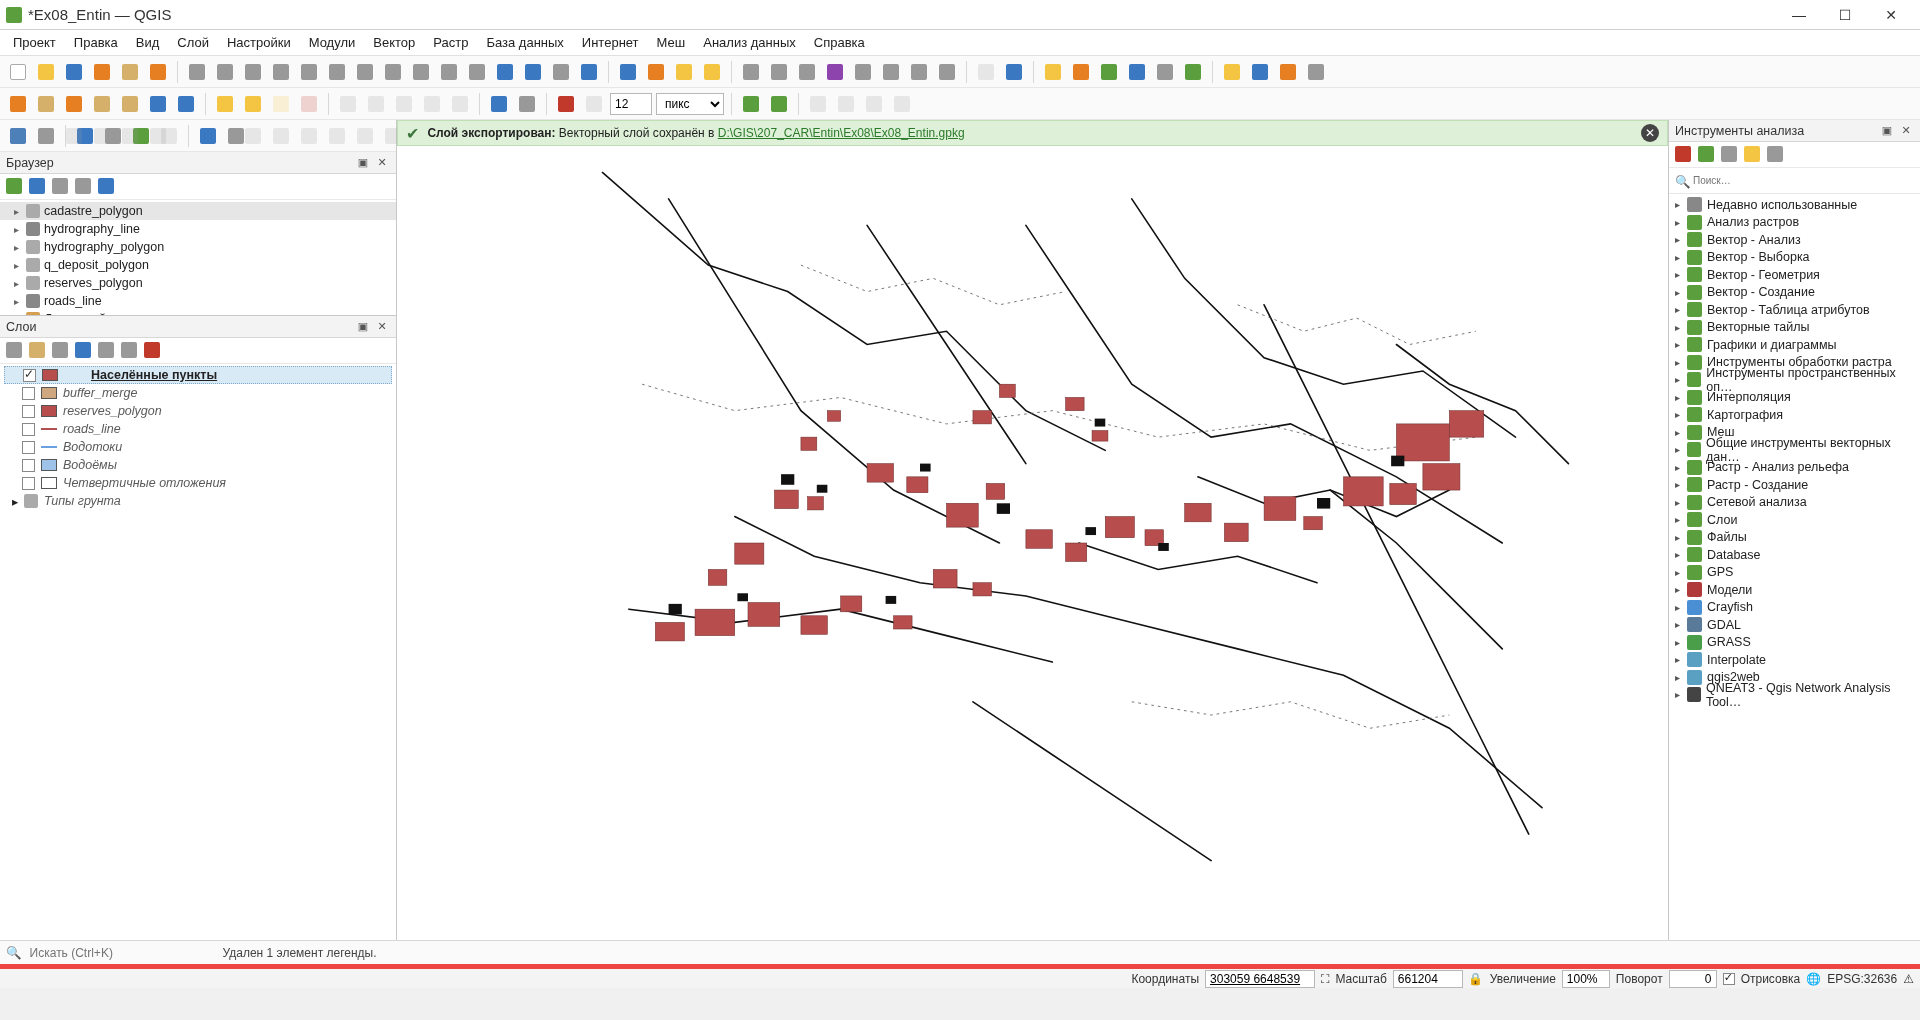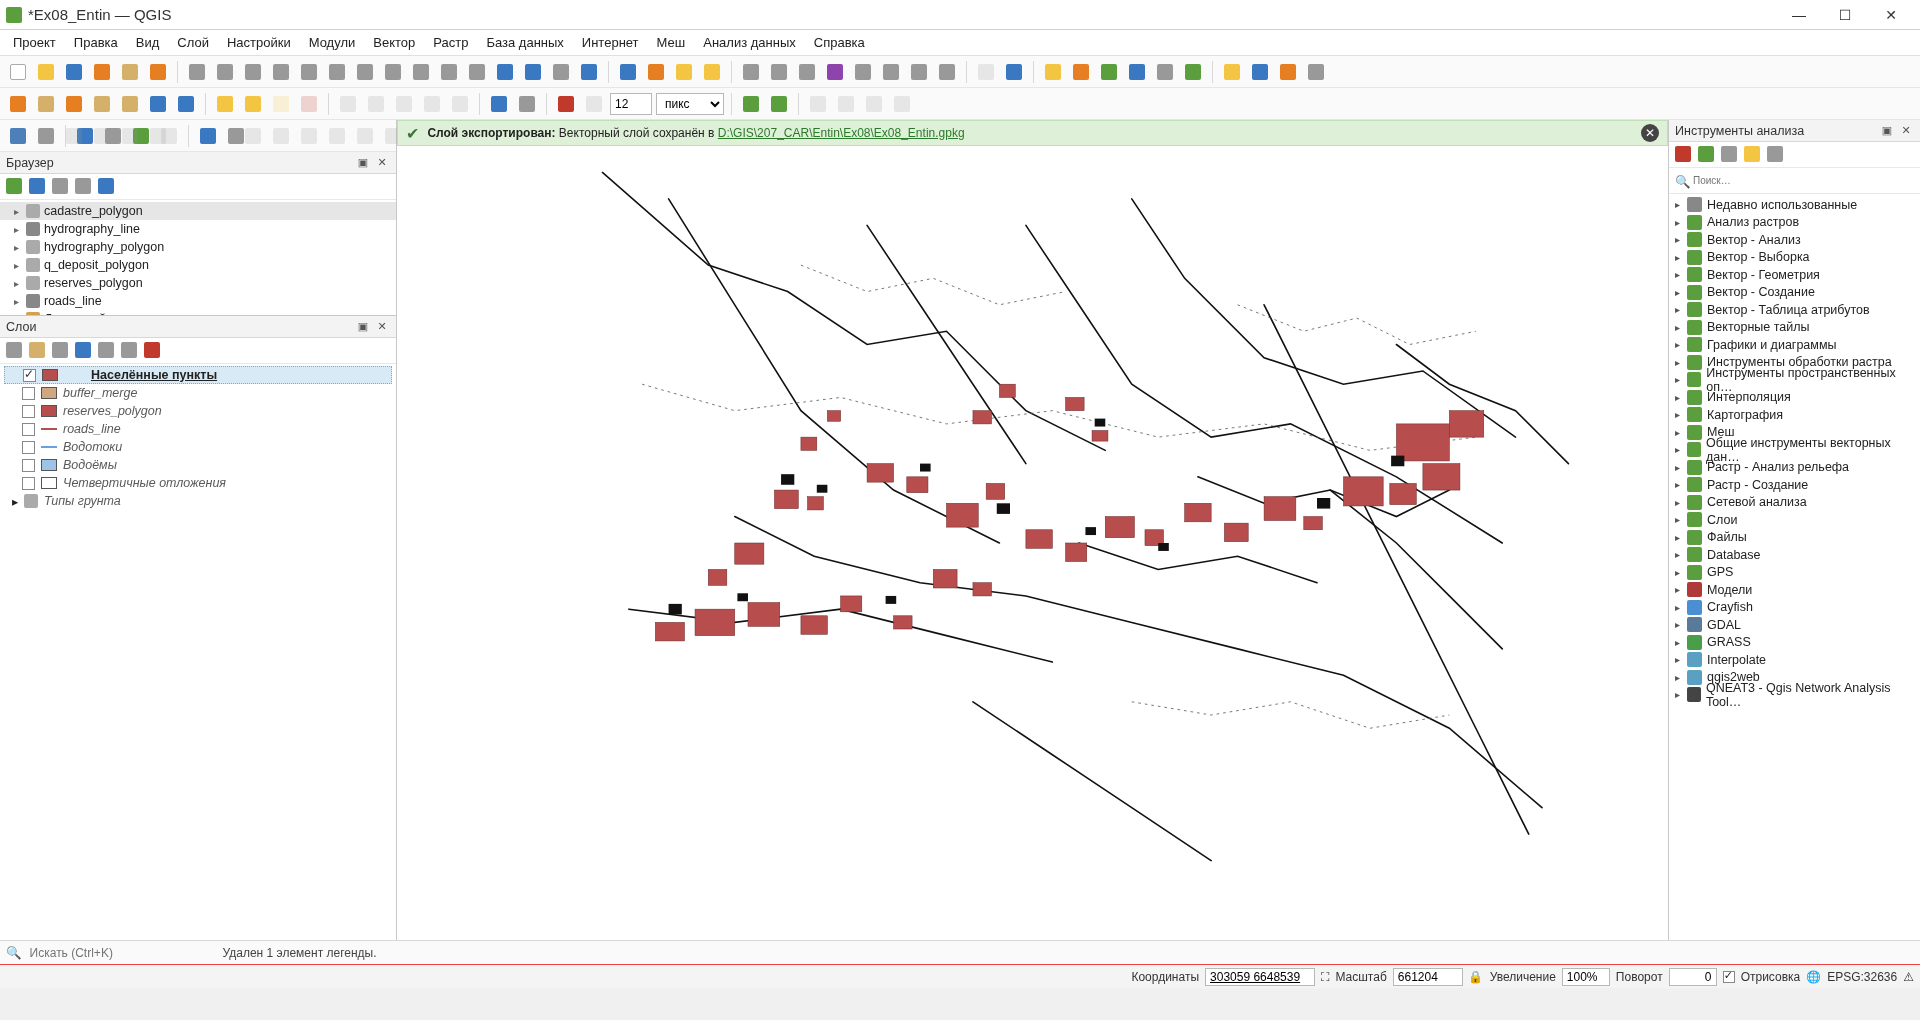--- a/index.html
+++ b/index.html
@@ -89,7 +89,7 @@
 .searchbar input { border: none; background: transparent; outline: none; font-size: 12px; color: #888; flex: 0 0 120px; }
 .searchbar .msg { color: #444; font-size: 12px; margin-left: 30px; }
 
-.statusbar { height: 24px; background: #f4f4f4; border-top: 1px solid #ef4444; display: flex; align-items: center; padding: 0 6px; gap: 6px; font-size: 12px; justify-content: flex-end; }
+.statusbar { height: 24px; background: #f4f4f4; border-top: 5px solid #ef4444; display: flex; align-items: center; padding: 0 6px; gap: 6px; font-size: 12px; justify-content: flex-end; }
 .statusbar .lbl { color: #333; }
 .statusbar input { height: 18px; border: 1px solid #b8b8b8; padding: 0 4px; font-size: 12px; }
 .statusbar .lock { color: #777; }

